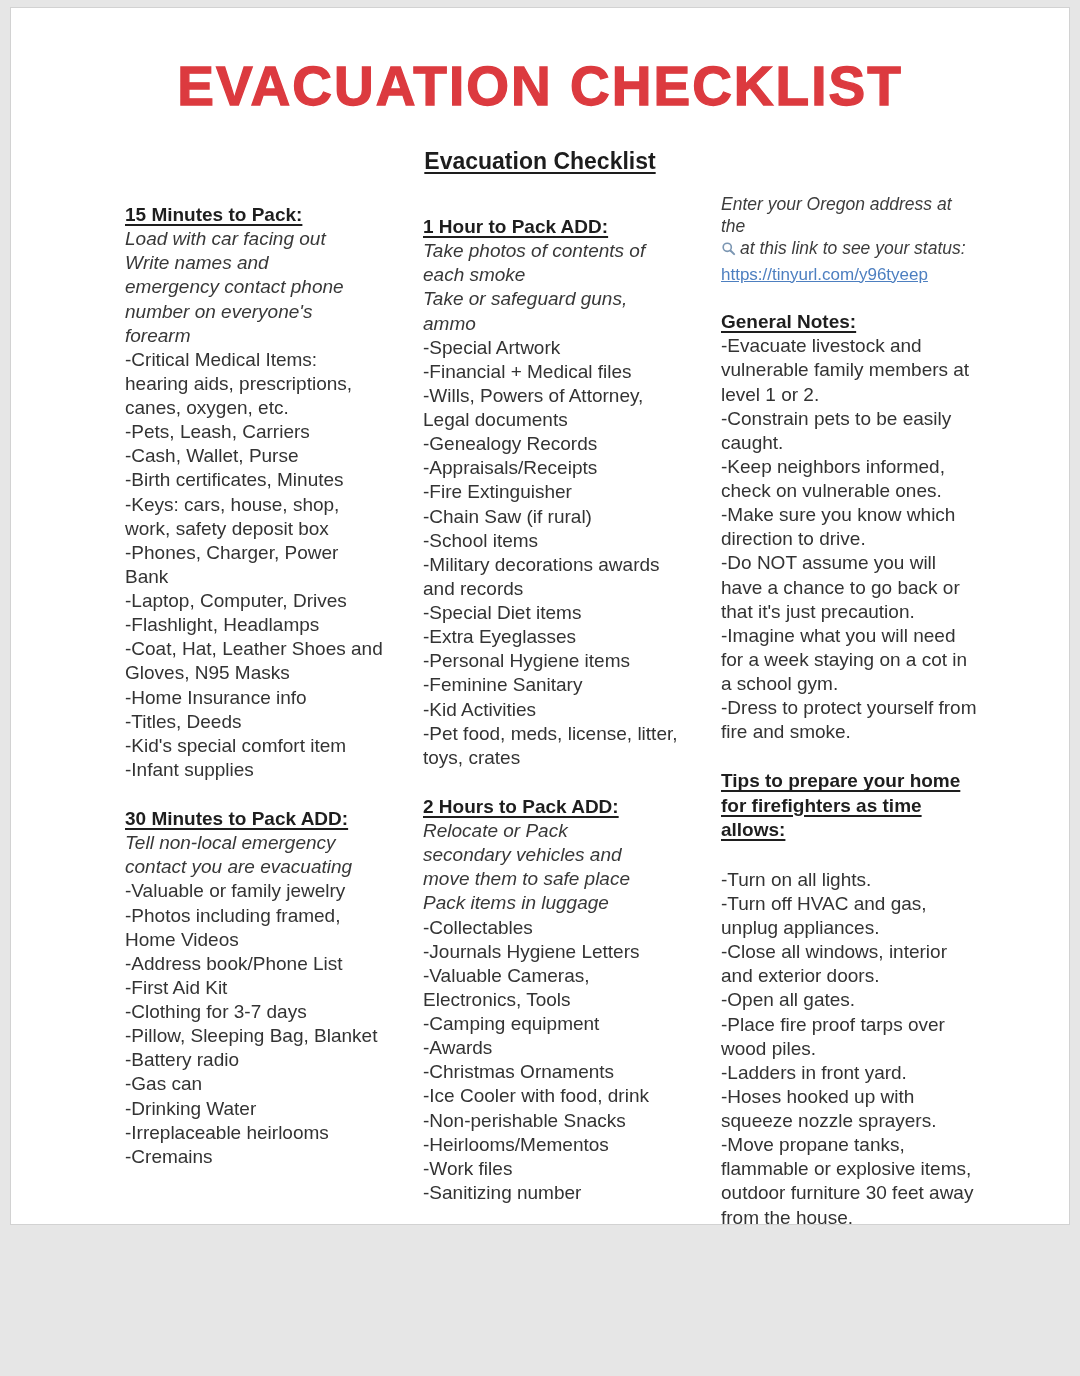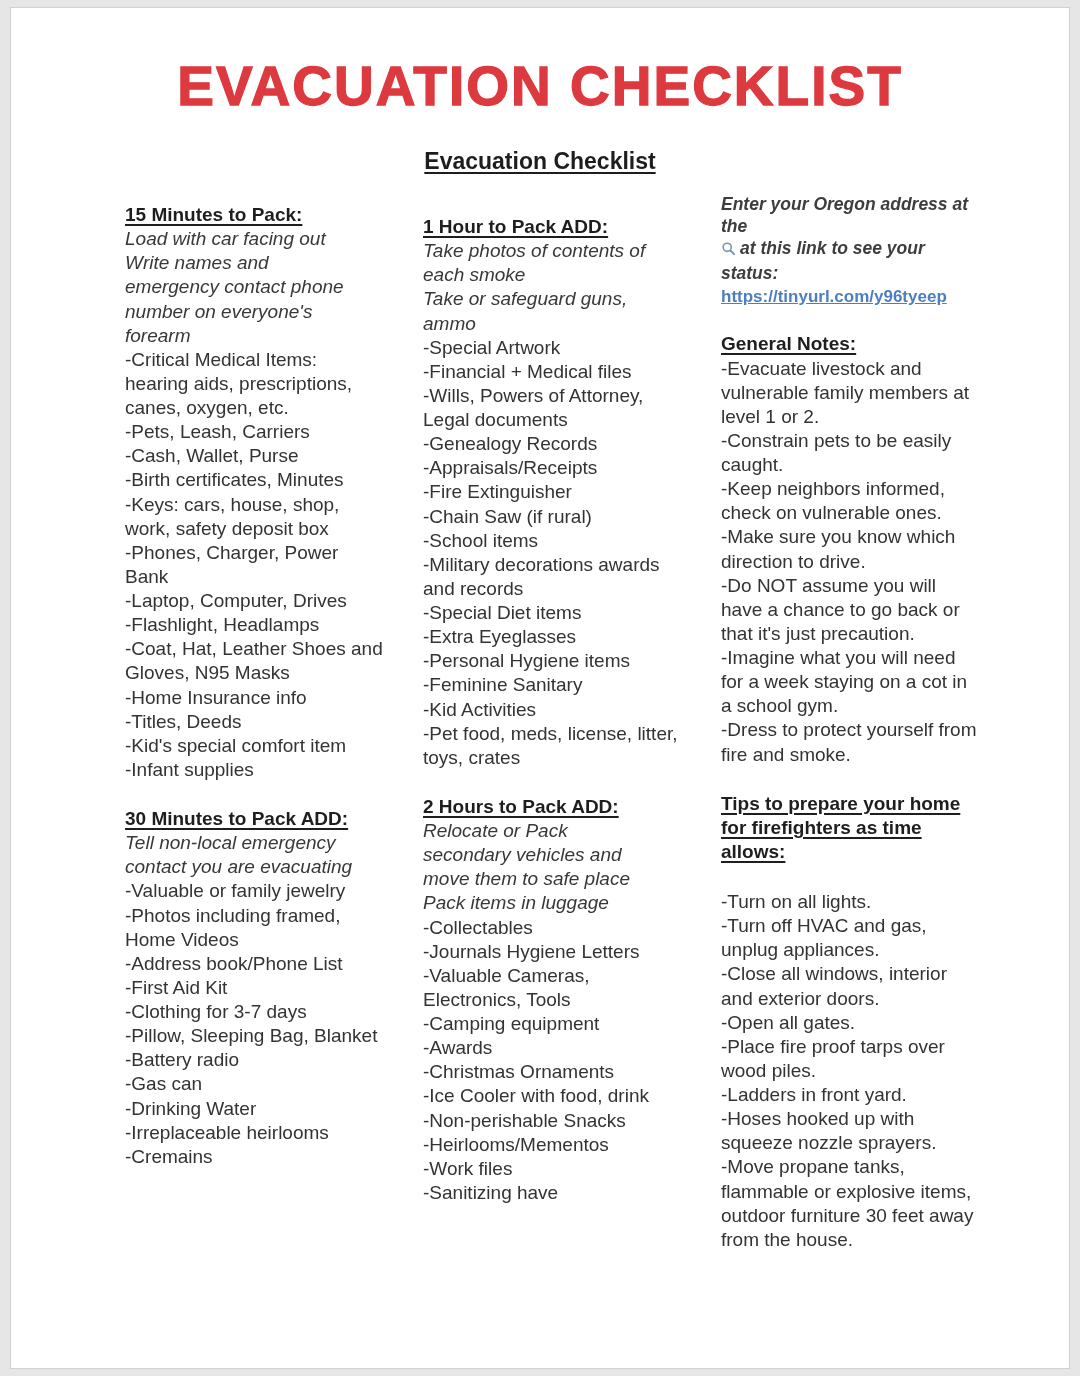--- a/index.html
+++ b/index.html
@@ -10,7 +10,7 @@
     -webkit-font-smoothing:antialiased;
   }
   .page{
-    position:absolute;left:10px;top:7px;width:1060px;height:1362px;
+    position:absolute;left:10px;top:7px;width:1060px;height:1218px;
     background:#ffffff;border:1px solid #d2d2d2;box-sizing:border-box;
     overflow:hidden;
   }

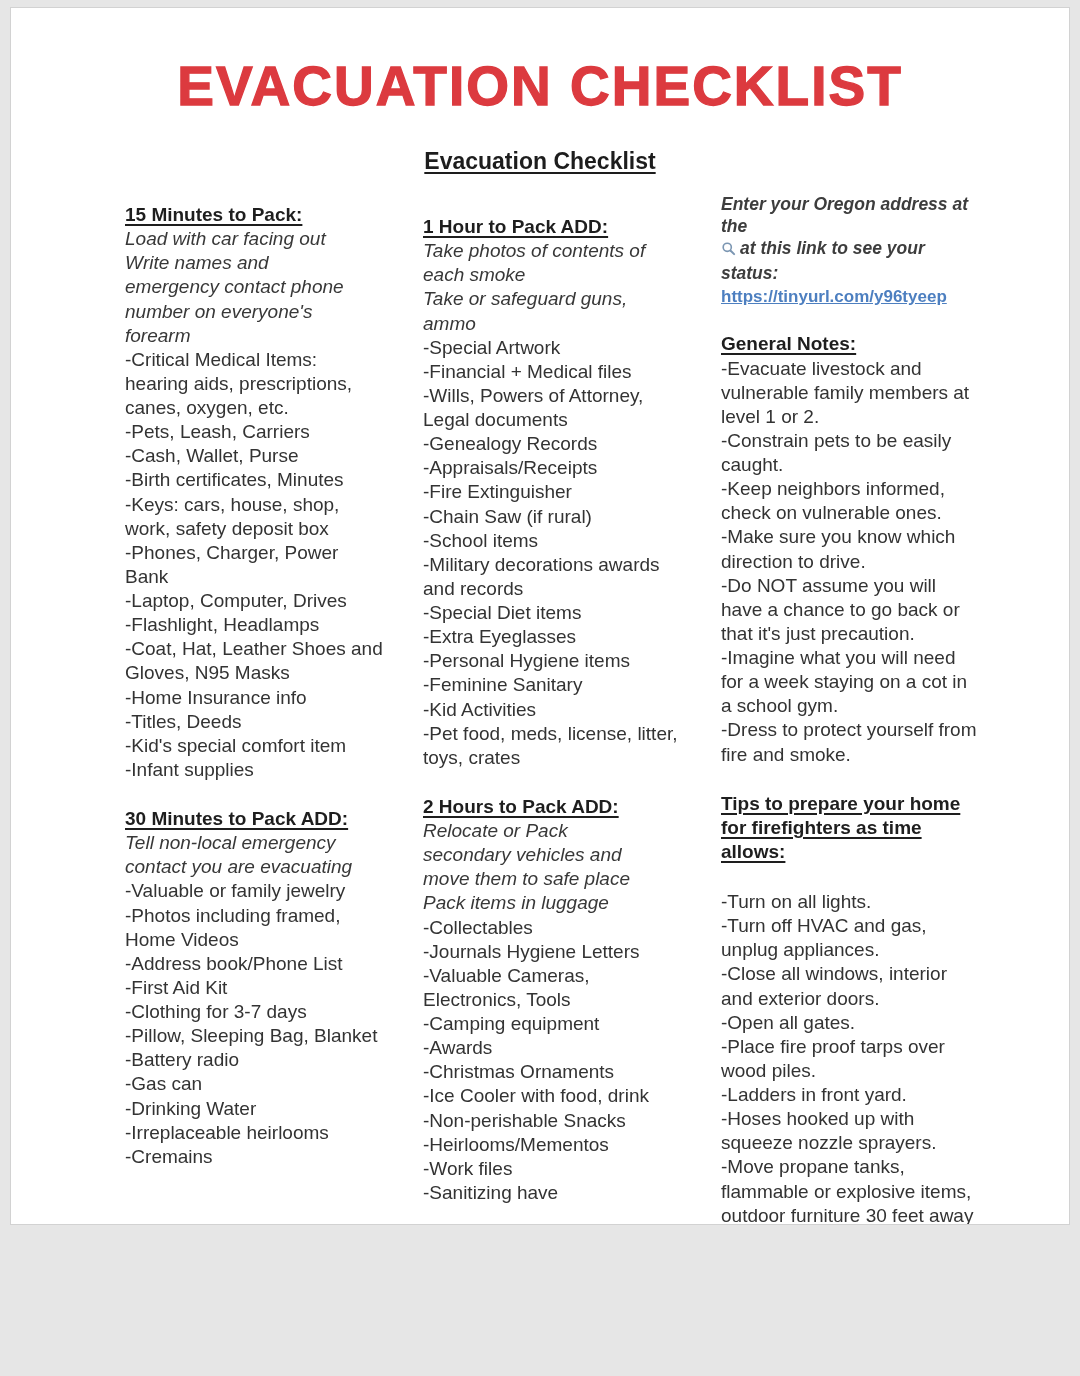--- a/index.html
+++ b/index.html
@@ -40,7 +40,7 @@
   .sec-heading.heading-gap{margin-bottom:26px;}
   .lead-line{font-style:italic;color:#383838;}
   .item{color:#333;}
-  .status-note{font-size:17.5px;color:#3d3d3d;font-weight:bold;}
+  .status-note{font-size:17.5px;color:#3d3d3d;}
   .note-line{font-style:italic;}
   .note-line .icon{display:inline-block;vertical-align:-2px;margin-right:4px;}
   .note-link{

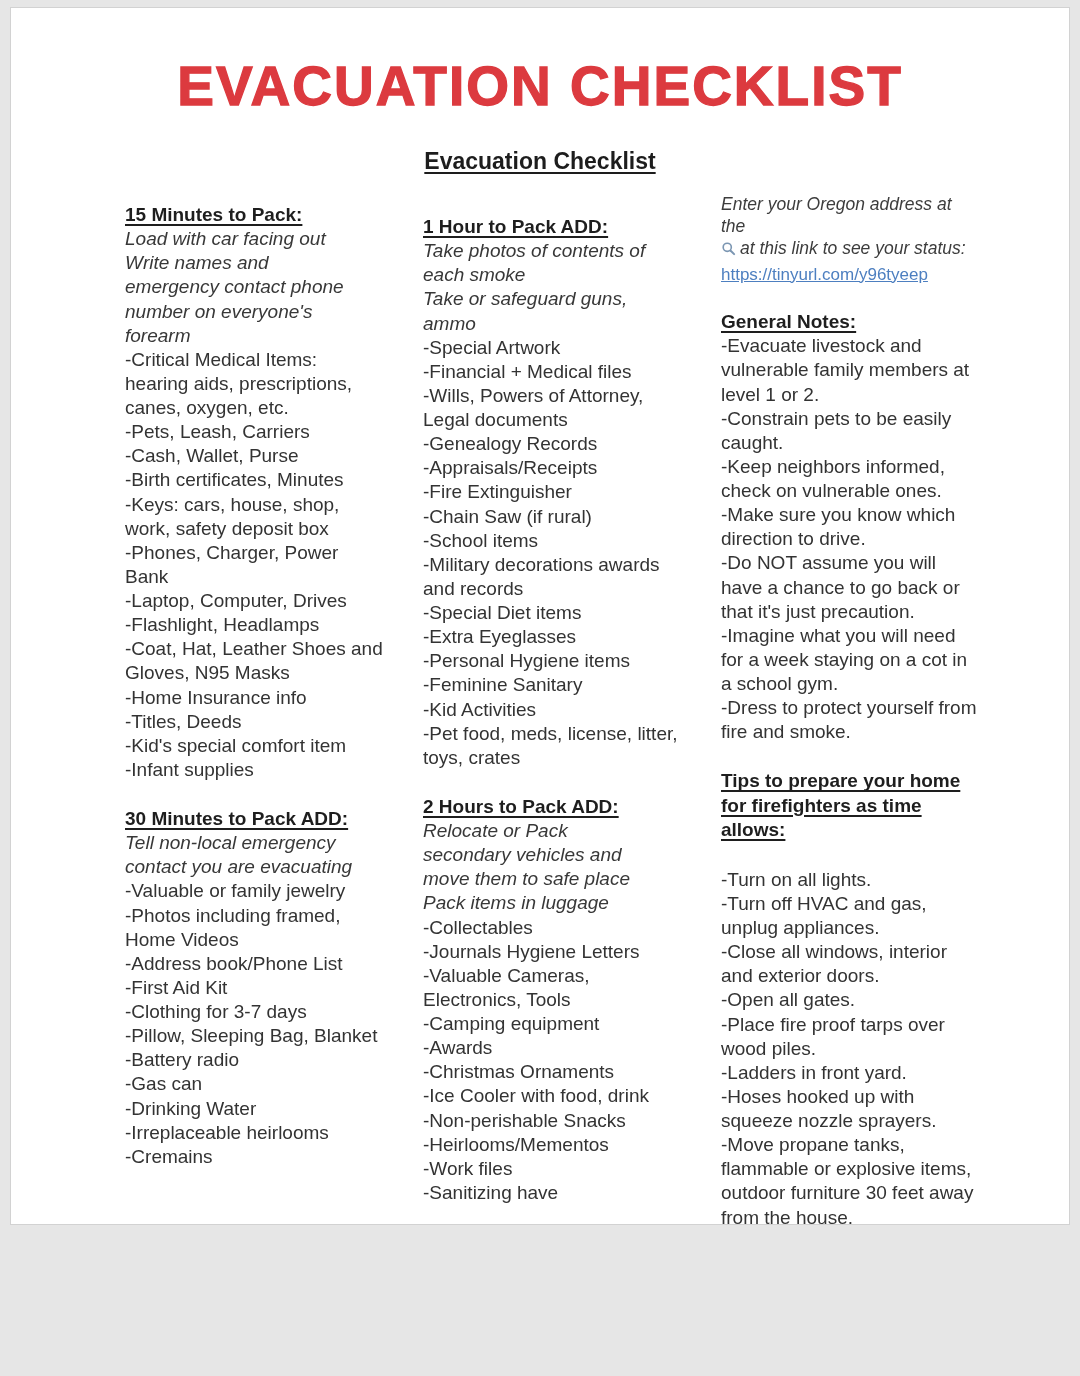--- a/index.html
+++ b/index.html
@@ -133,7 +133,7 @@
           <div class="item">-Non-perishable Snacks</div>
           <div class="item">-Heirlooms/Mementos</div>
           <div class="item">-Work files</div>
-          <div class="item">-Sanitizing have</div>
+          <div class="item">-Sanitizing number</div>
         </div>
       </div>
     <div class="col col-3">

